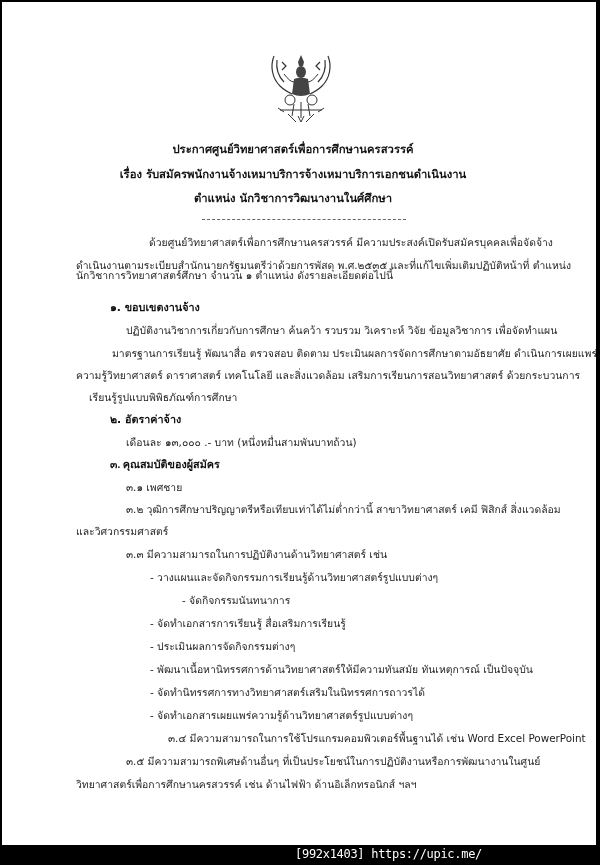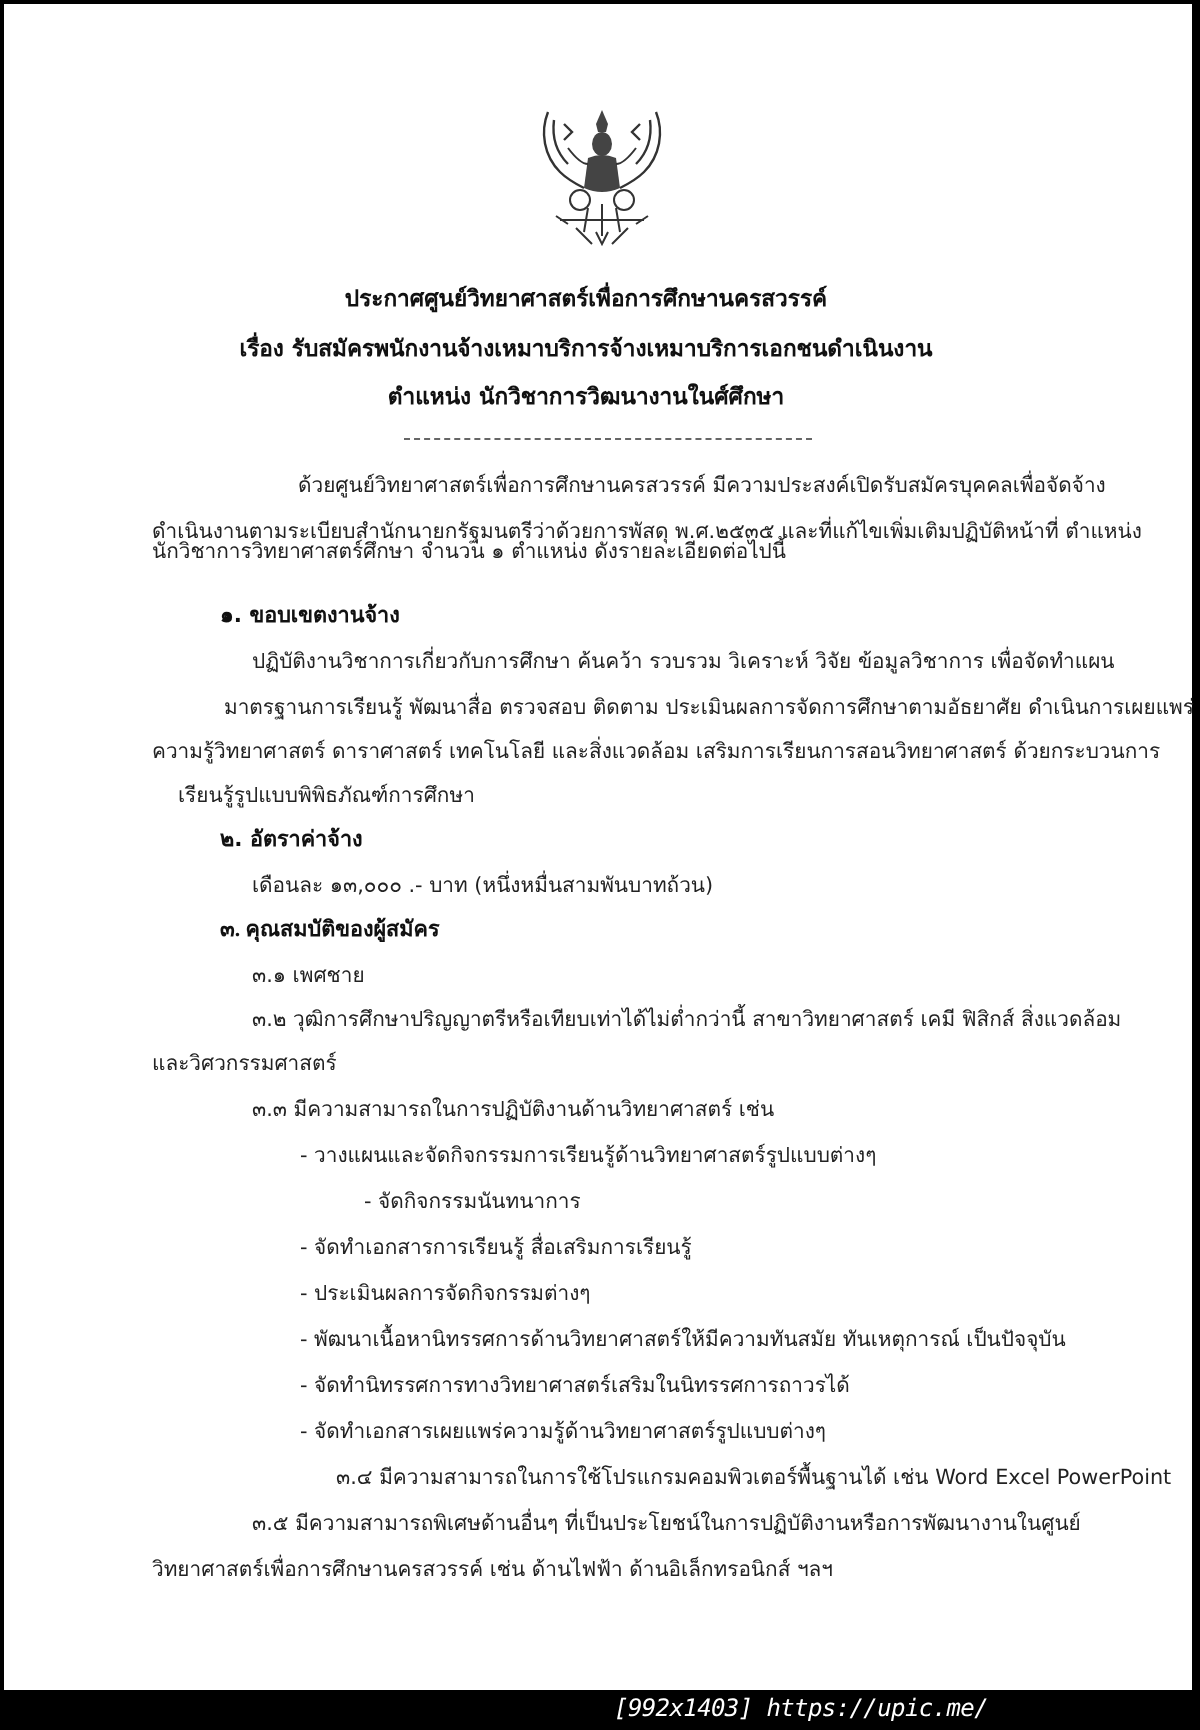--- a/index.html
+++ b/index.html
@@ -10,7 +10,7 @@
       background: #fff;
     }
     .footer-bar {
-      position: absolute; left: 12px; top: 845px; width: 488px; height: 20px; background: #000; font-style: italic;
+      position: absolute; left: 0; top: 845px; width: 488px; height: 20px; background: #000;
     }
     .footer-bar span {
       position: absolute; right: 6px; top: 2px; color: #fff; font-size: 12px;

